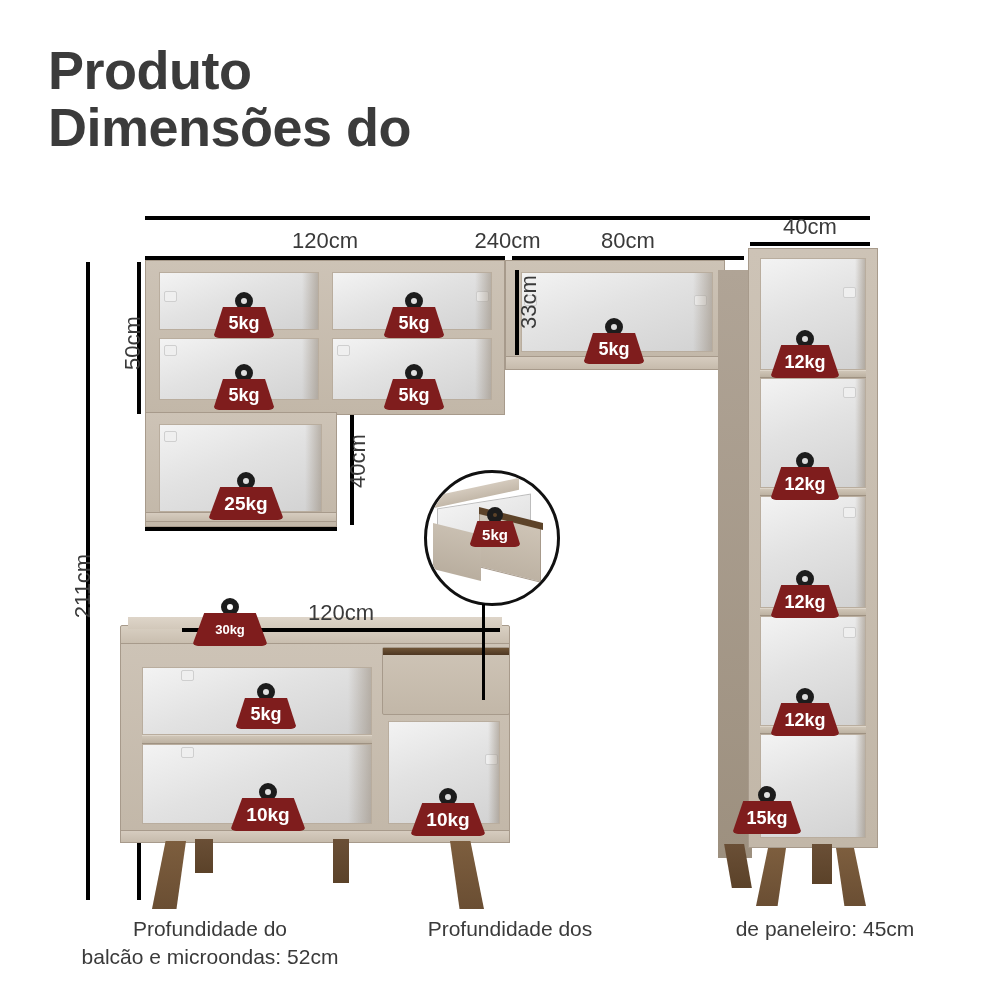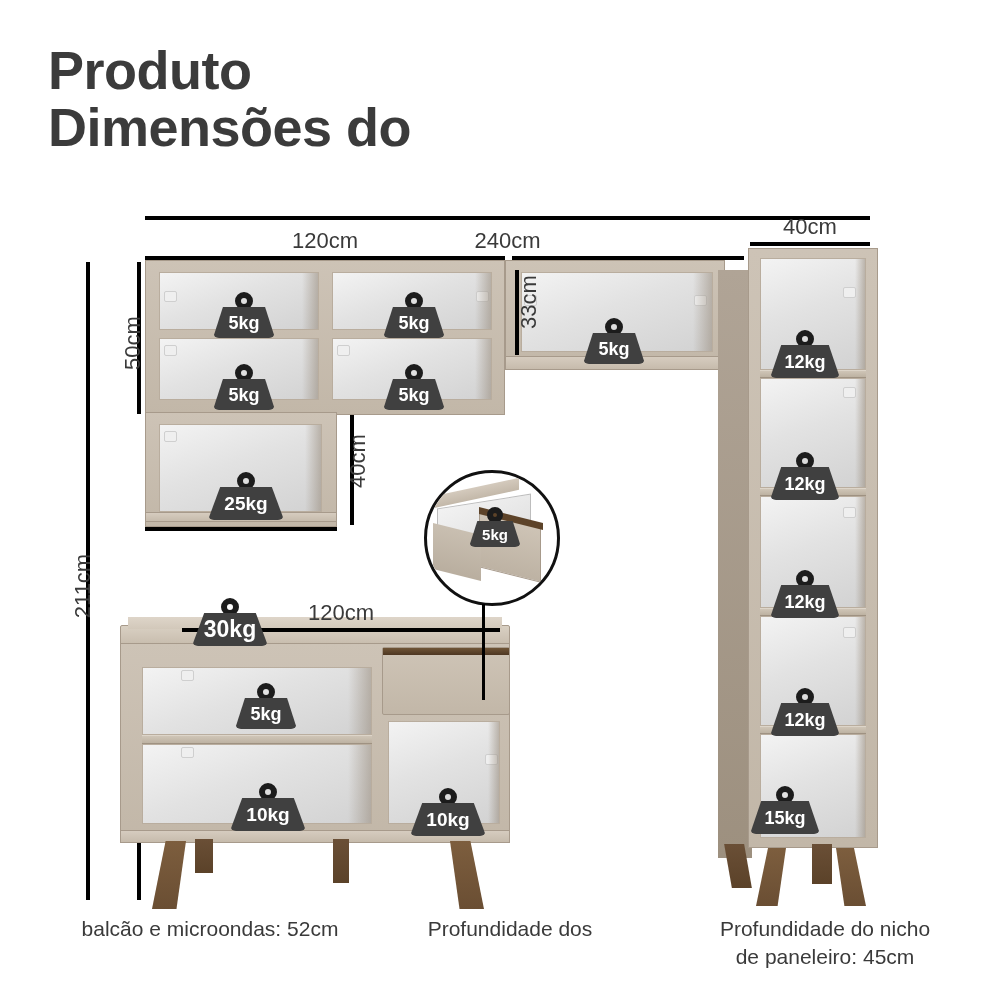--- a/index.html
+++ b/index.html
@@ -125,6 +125,7 @@
   <div class="dim-label" style="left:145px; top:228px; width:360px;">120cm</div>
   <div class="dim-line-h" style="left:145px; top:256px; width:360px;"></div>
 
+  <div class="dim-label" style="left:512px; top:228px; width:232px;">80cm</div>
   <div class="dim-line-h" style="left:512px; top:256px; width:232px;"></div>
 
   <div class="dim-label" style="left:750px; top:214px; width:120px;">40cm</div>

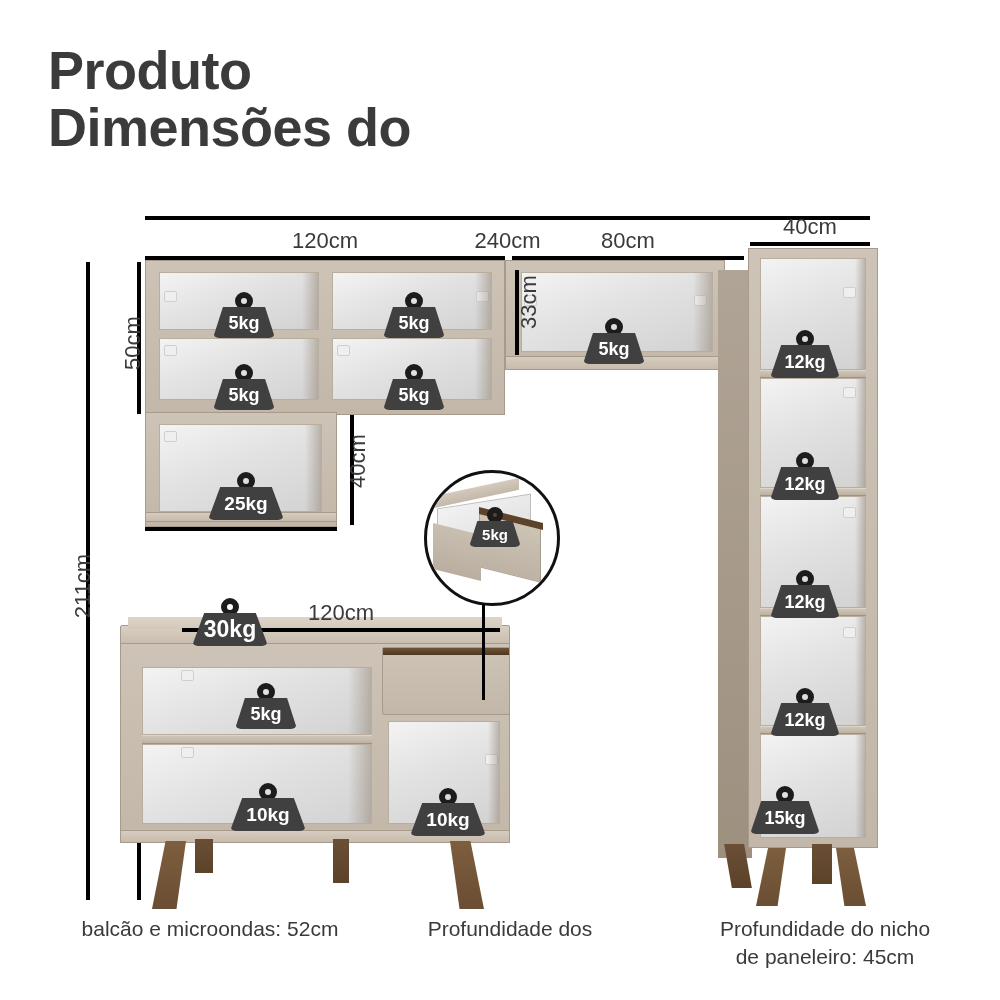--- a/index.html
+++ b/index.html
@@ -83,7 +83,7 @@
   }
   .weight .body {
     position: relative;
-    background: #404040;
+    background: #7f1d1d;
     border-radius: 7px 7px 6px 6px;
     clip-path: polygon(16% 0, 84% 0, 100% 100%, 0% 100%);
     color: #fff; font-weight: bold;

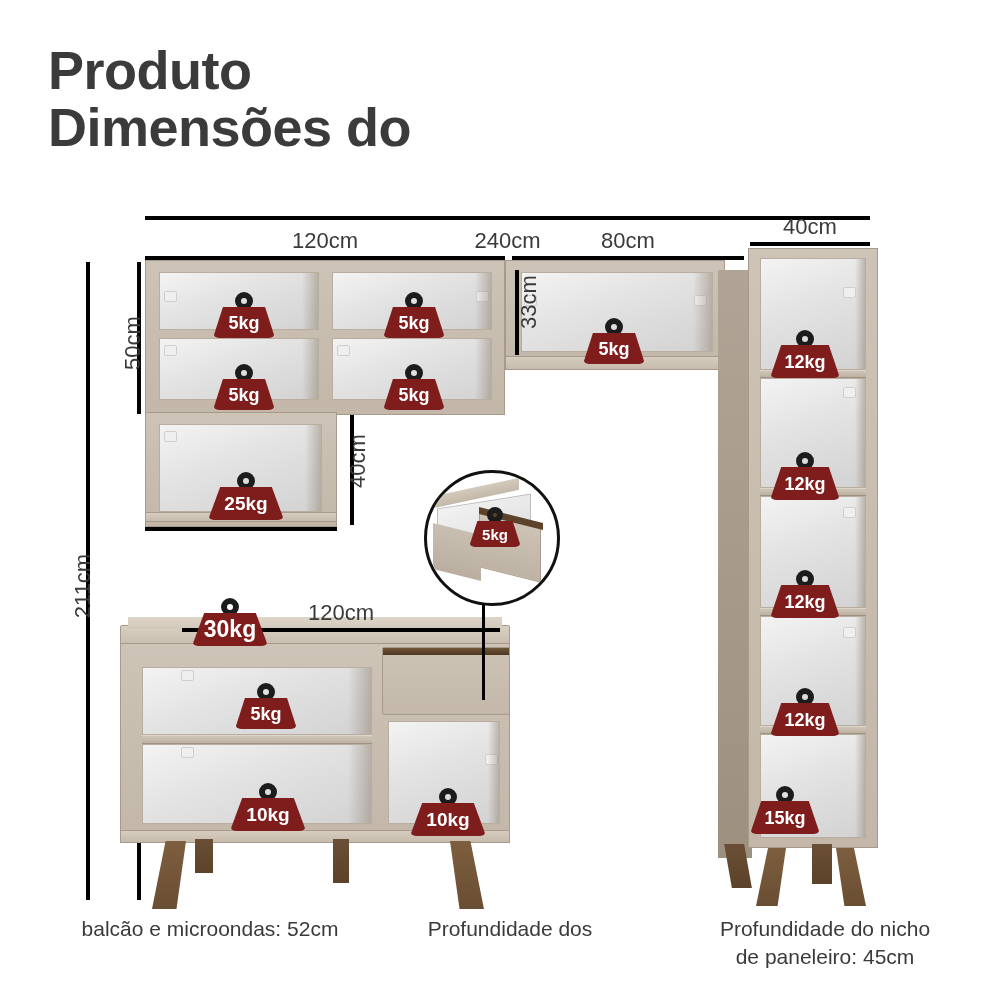--- a/index.html
+++ b/index.html
@@ -339,7 +339,7 @@
 
   <div class="weight" style="left:192px; top:598px; width:76px; height:48px;">
     <div class="handle" style="top:0; width:18px; height:18px;"></div>
-    <div class="body" style="width:76px; height:33px; font-size:23px;">30kg</div>
+    <div class="body" style="width:76px; height:33px; font-size:13px;">30kg</div>
   </div>
 
   <div class="weight" style="left:235px; top:683px; width:62px; height:46px;">

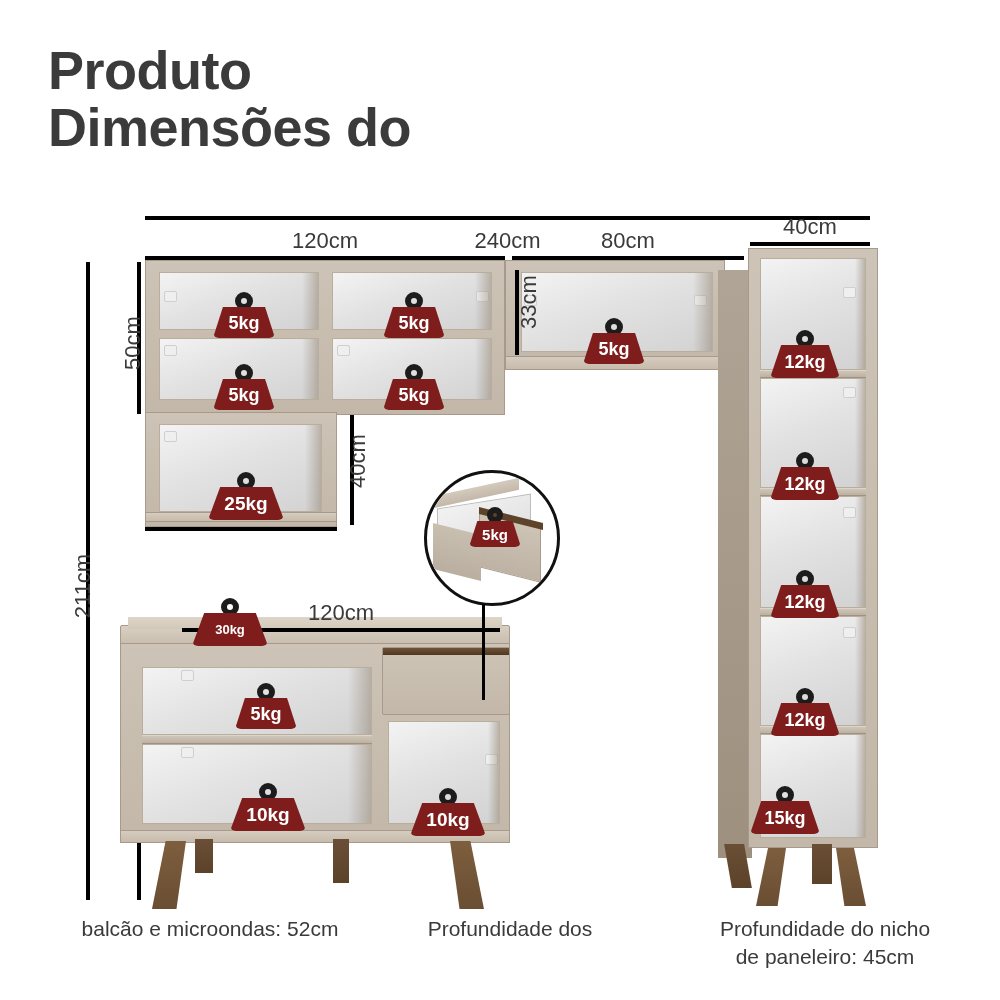--- a/index.html
+++ b/index.html
@@ -332,7 +332,7 @@
     <div class="body" style="width:70px; height:33px; font-size:18px;">12kg</div>
   </div>
 
-  <div class="weight" style="left:750px; top:786px; width:70px; height:48px;">
+  <div class="weight" style="left:732px; top:786px; width:70px; height:48px;">
     <div class="handle" style="top:0; width:18px; height:18px;"></div>
     <div class="body" style="width:70px; height:33px; font-size:18px;">15kg</div>
   </div>

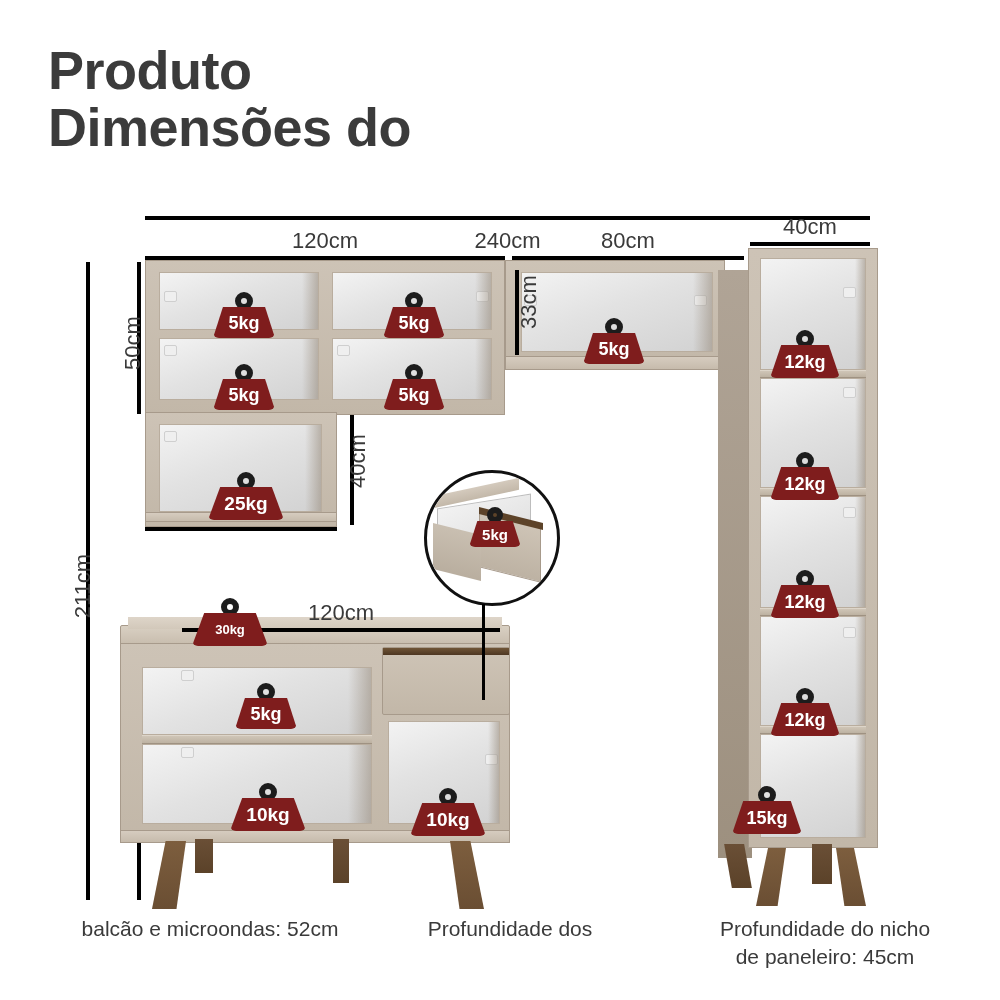--- a/index.html
+++ b/index.html
@@ -358,6 +358,7 @@
   </div>
 
   <div class="caption" style="left:60px; top:915px; width:300px;">
+    <div>Profundidade do</div>
     <div>balcão e microondas: 52cm</div>
   </div>
 

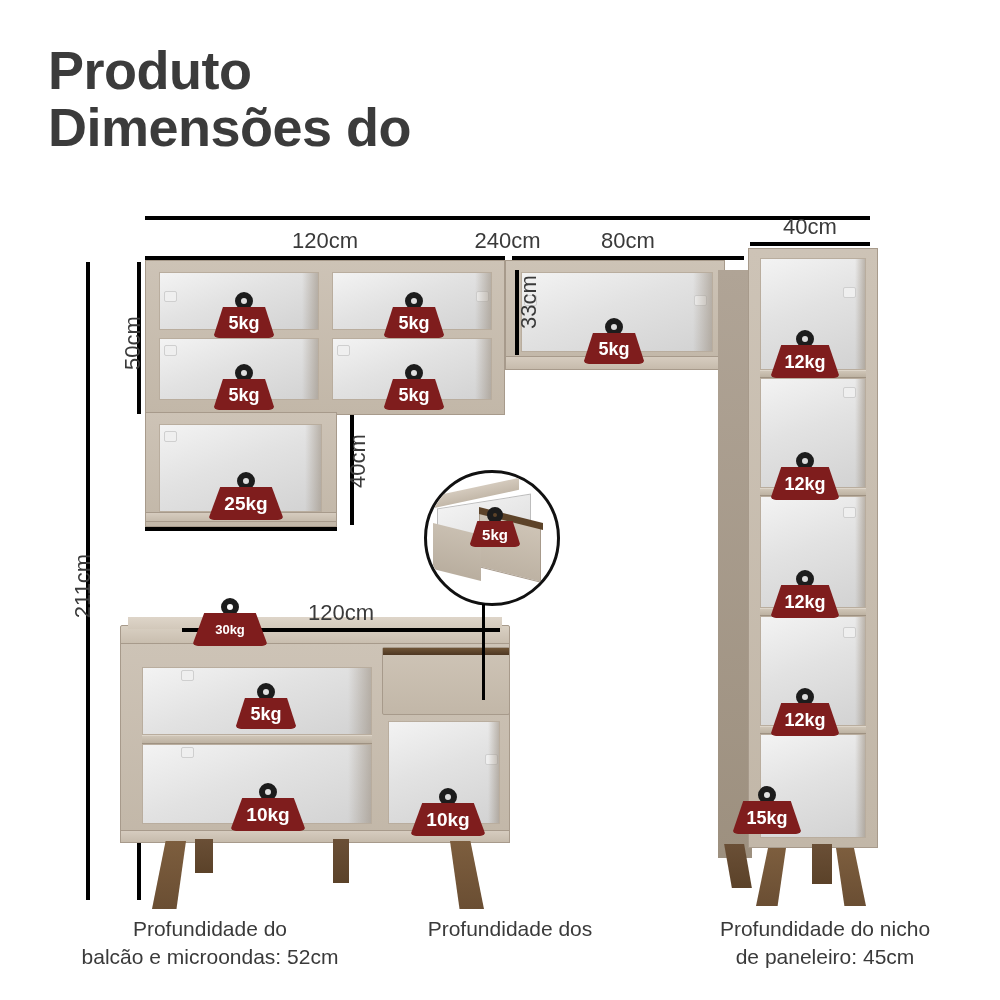--- a/index.html
+++ b/index.html
@@ -367,7 +367,6 @@
   </div>
 
   <div class="caption" style="left:680px; top:915px; width:290px;">
-    <div>Profundidade do nicho</div>
     <div>de paneleiro: 45cm</div>
   </div>
 

